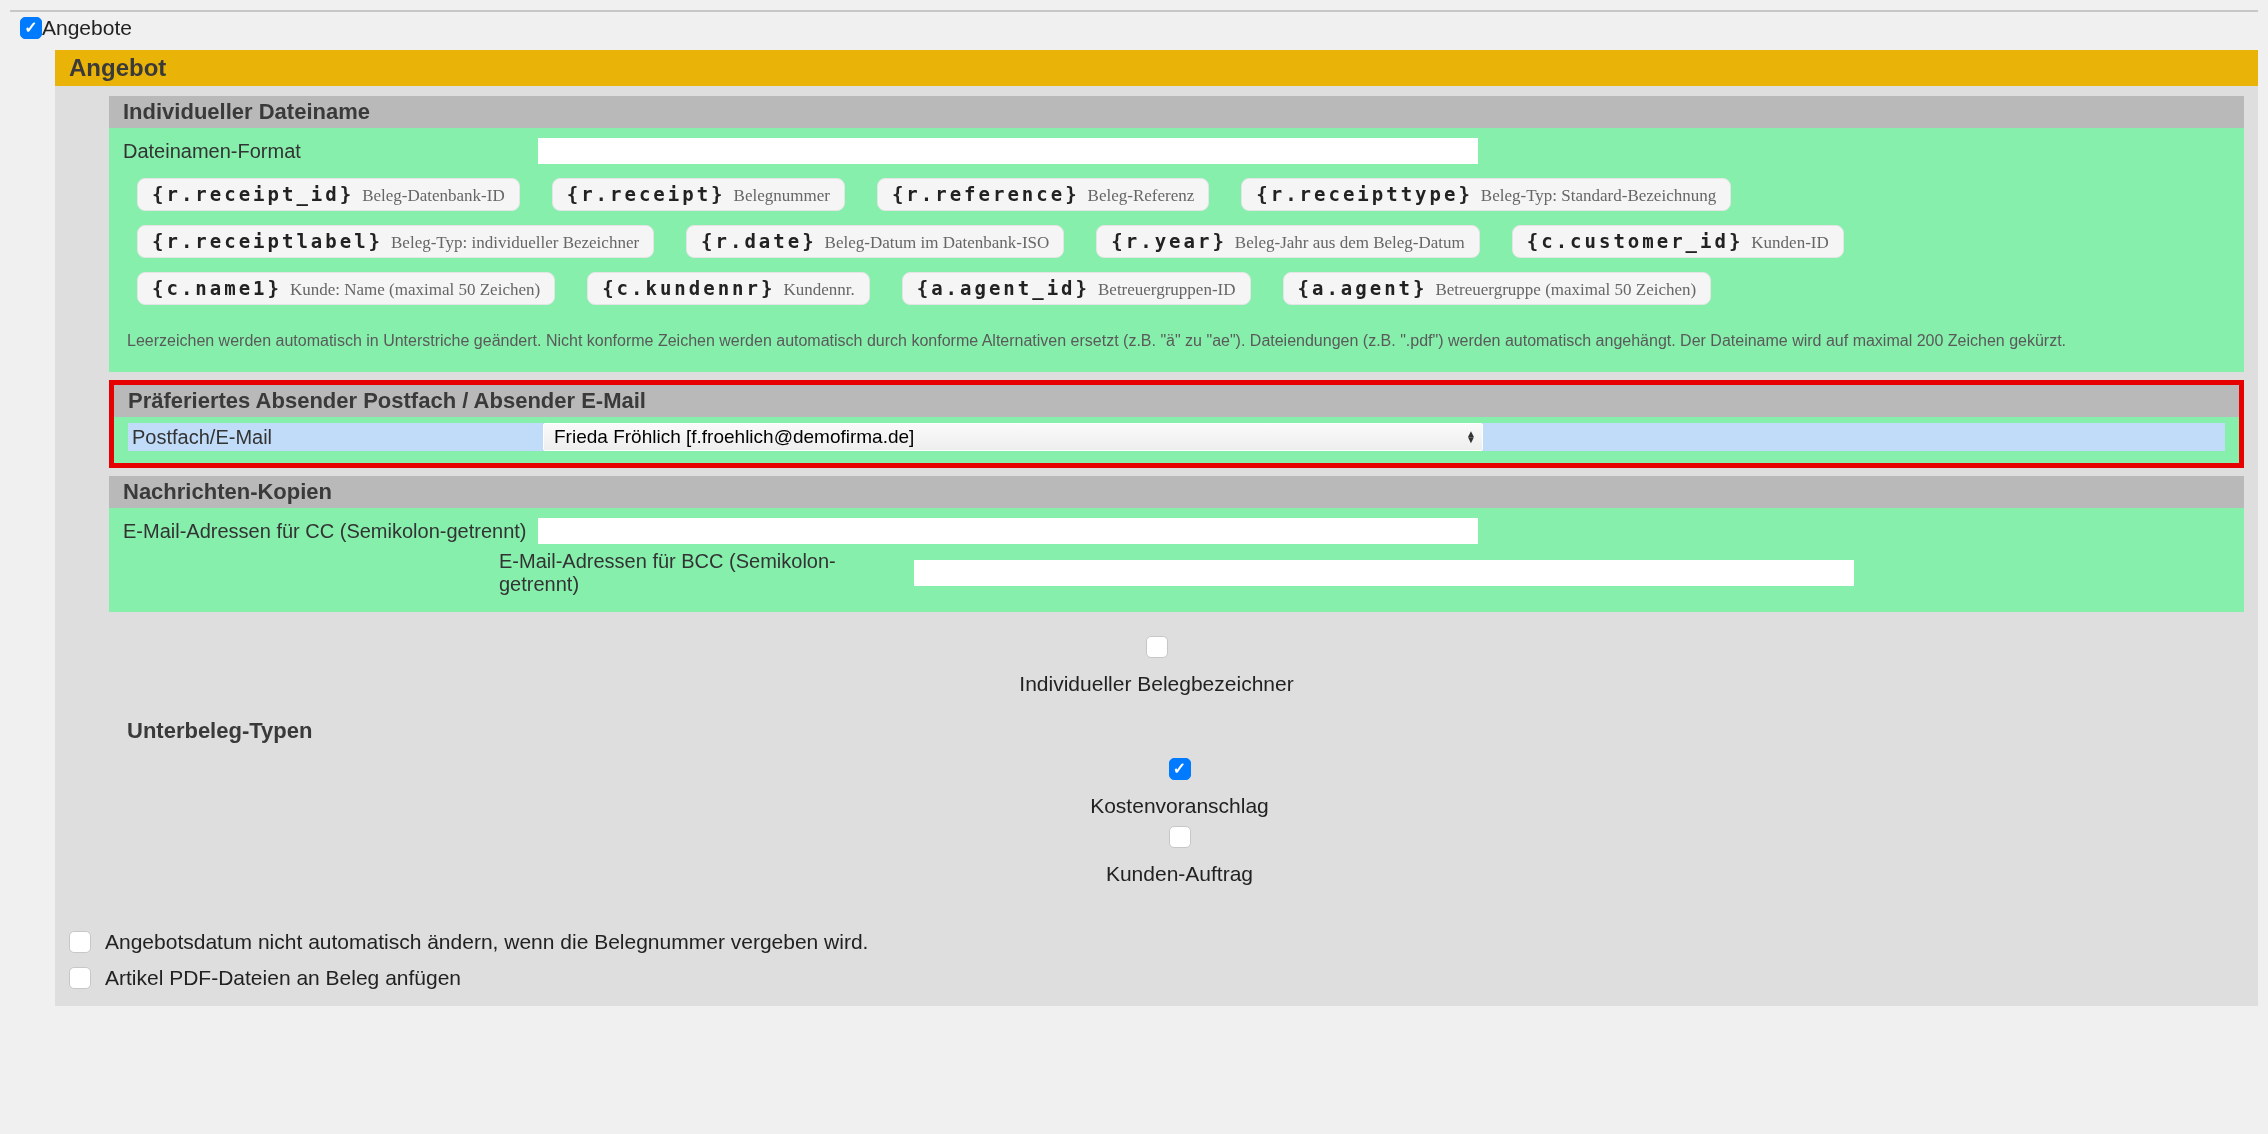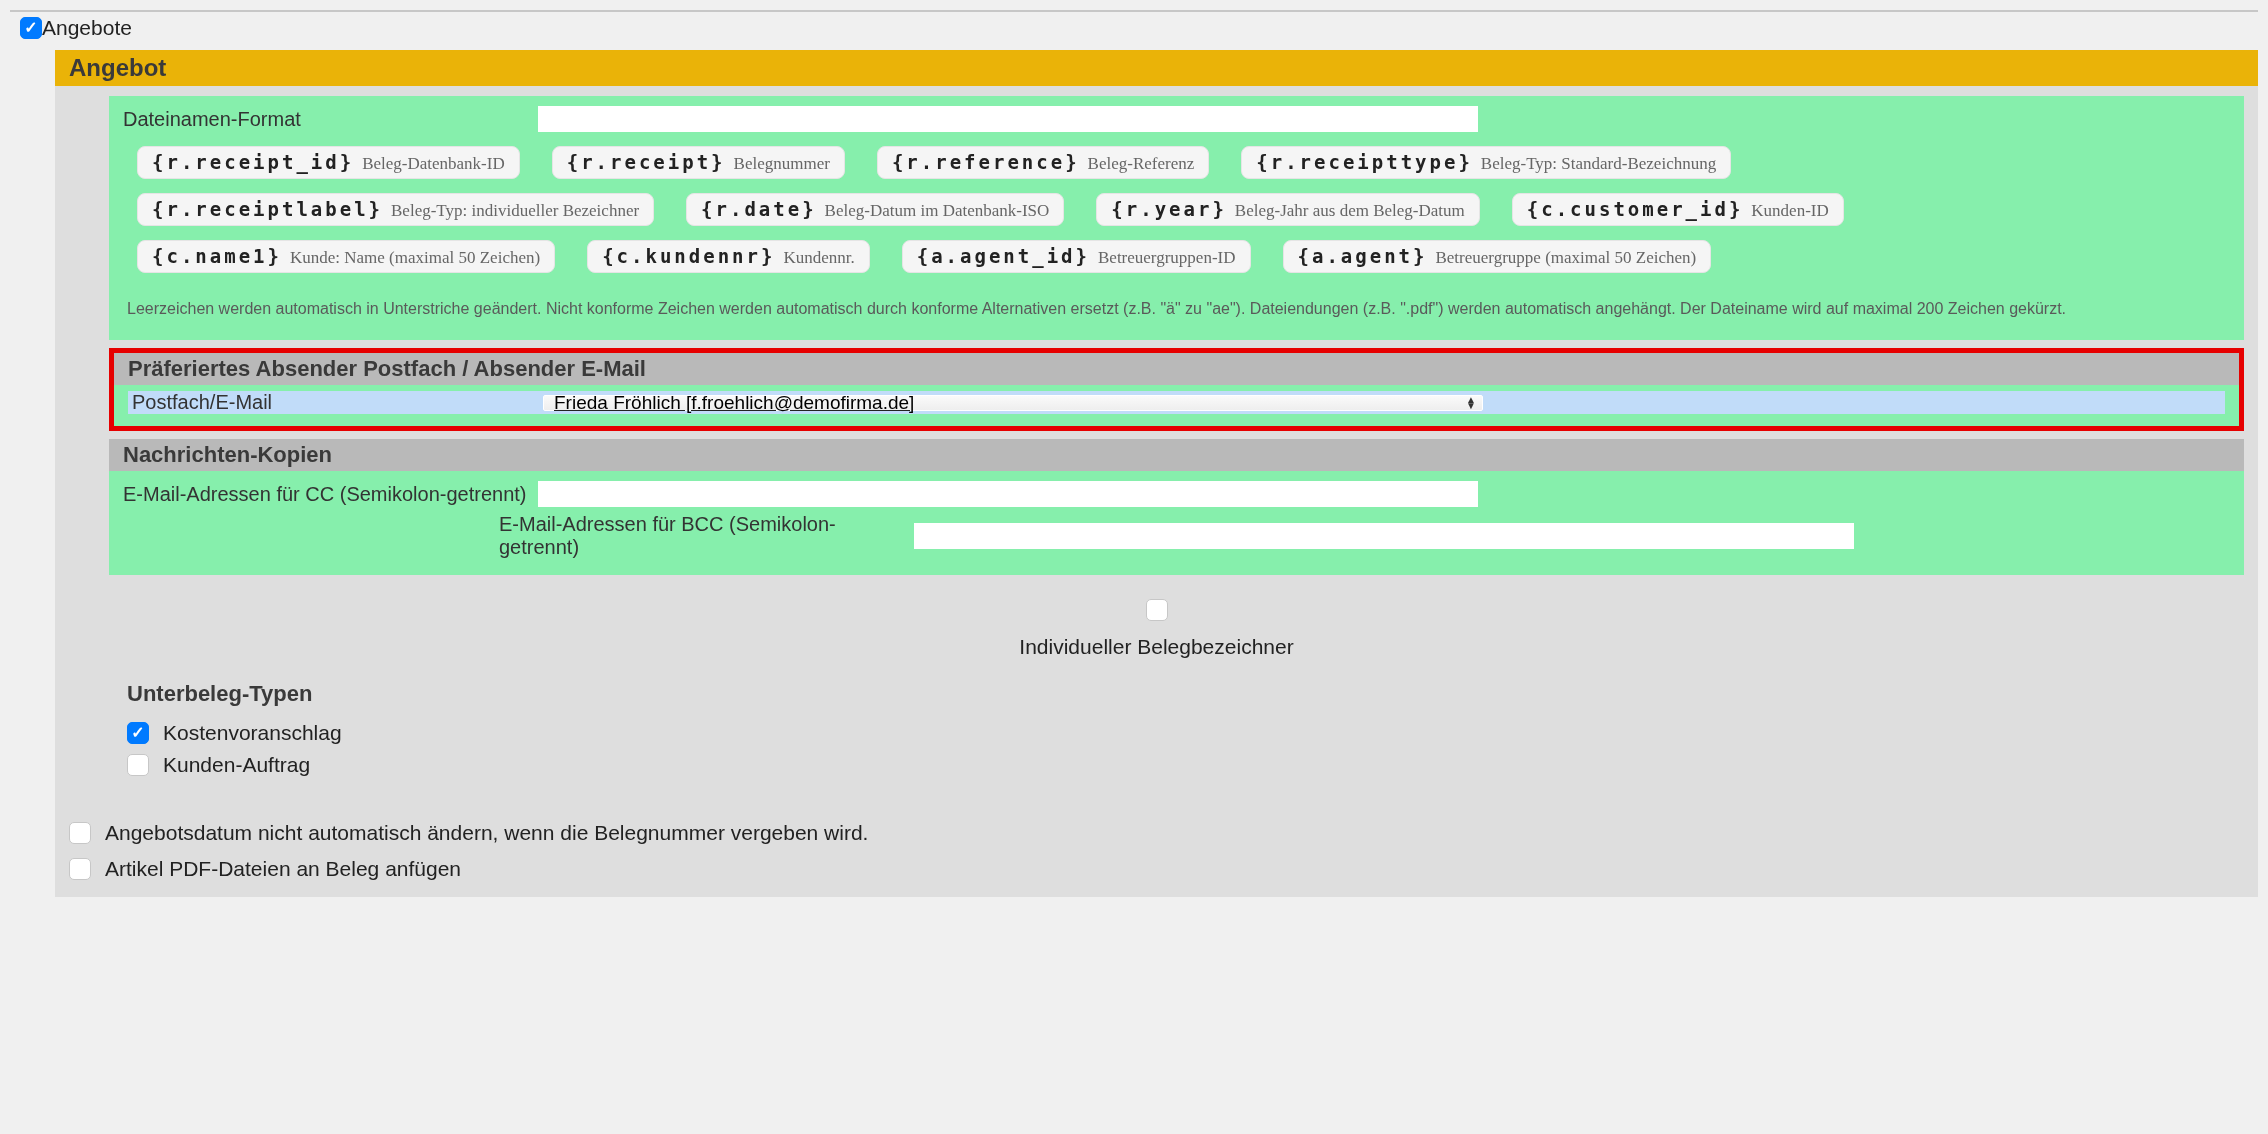--- a/index.html
+++ b/index.html
@@ -219,6 +219,7 @@
   <div class="panel-body">
 
     <div class="sub-panel">
+      <div class="sub-header">Individueller Dateiname</div>
       <div class="sub-body">
         <div class="field-row">
           <div class="field-label">Dateinamen-Format</div>

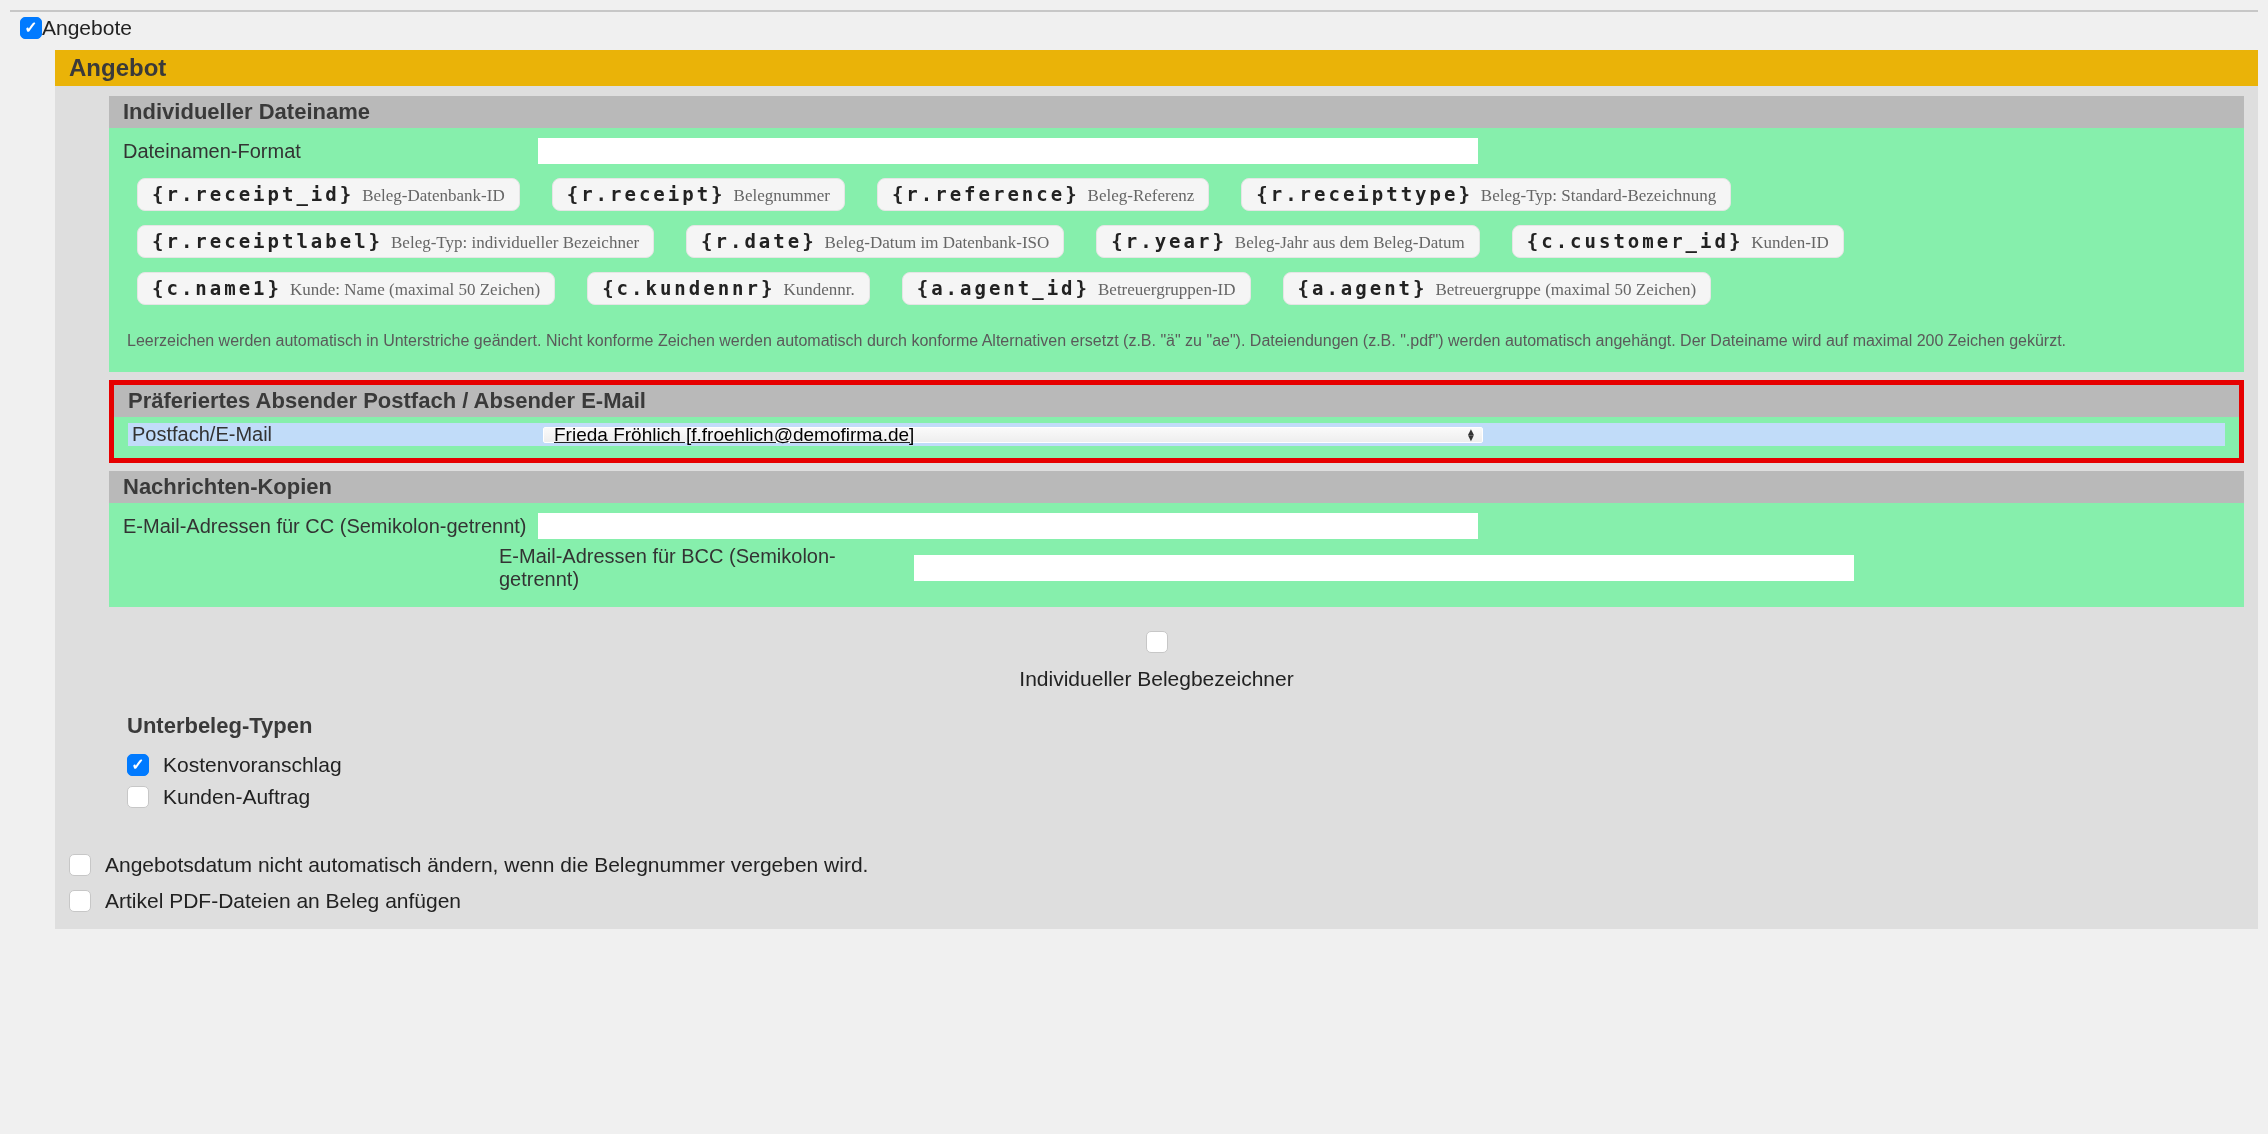--- a/index.html
+++ b/index.html
@@ -155,11 +155,10 @@
       background: linear-gradient(#fafafa, #eee);
       border: 1px solid #fff;
       border-radius: 2px;
-      height: 16px;
+      height: 28px;
       display: flex;
       align-items: center;
       padding: 0 40px 0 10px;
-      text-decoration: underline;
     }
     .select-value {
       font-size: 19px;

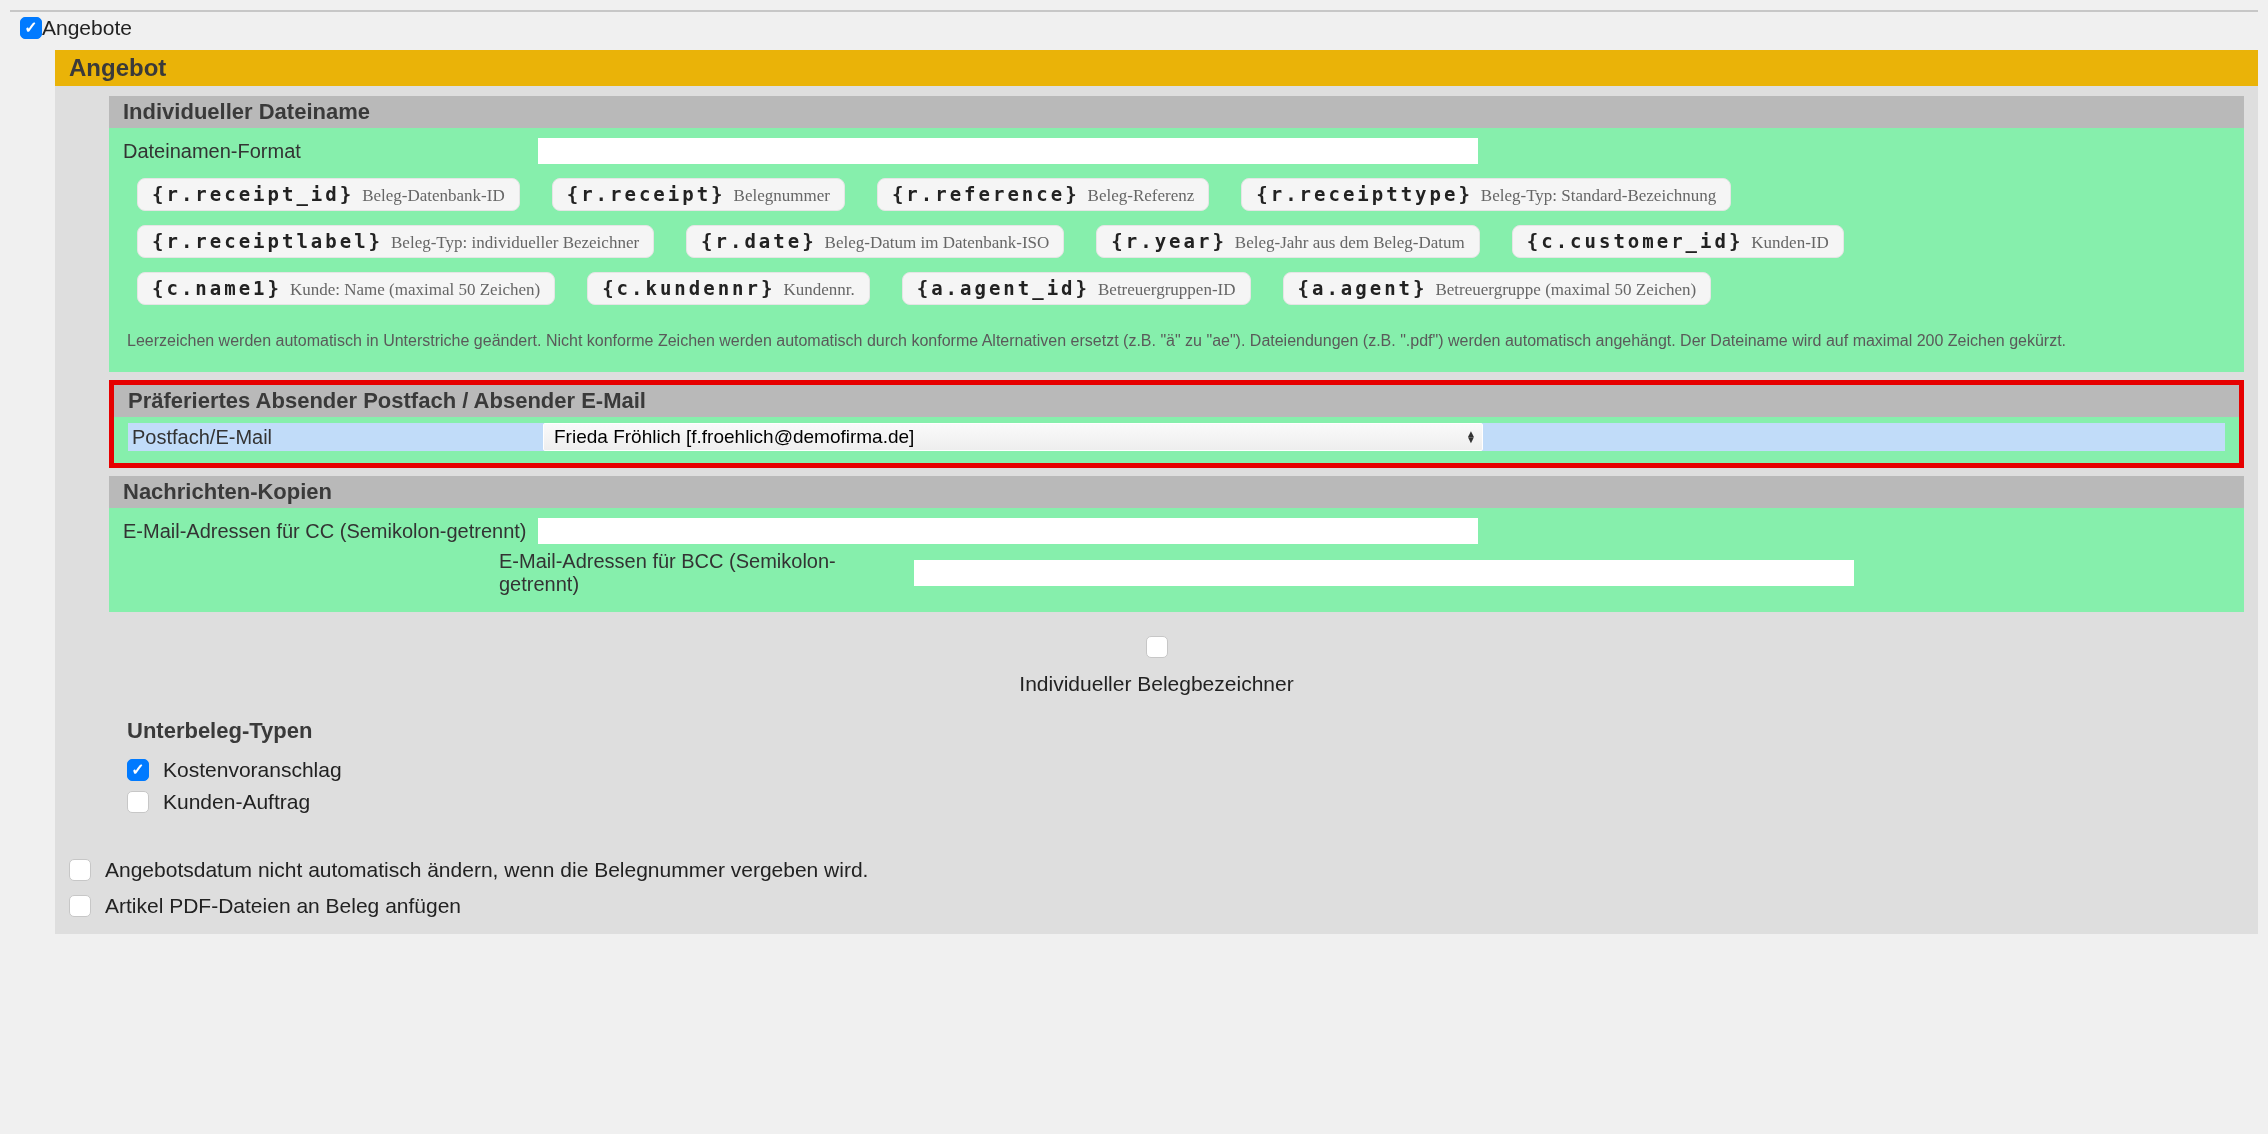--- a/index.html
+++ b/index.html
@@ -203,6 +203,7 @@
       align-items: center;
       gap: 14px;
       padding: 4px 0;
+      flex-direction: column;
     }
   </style>
 </head>

